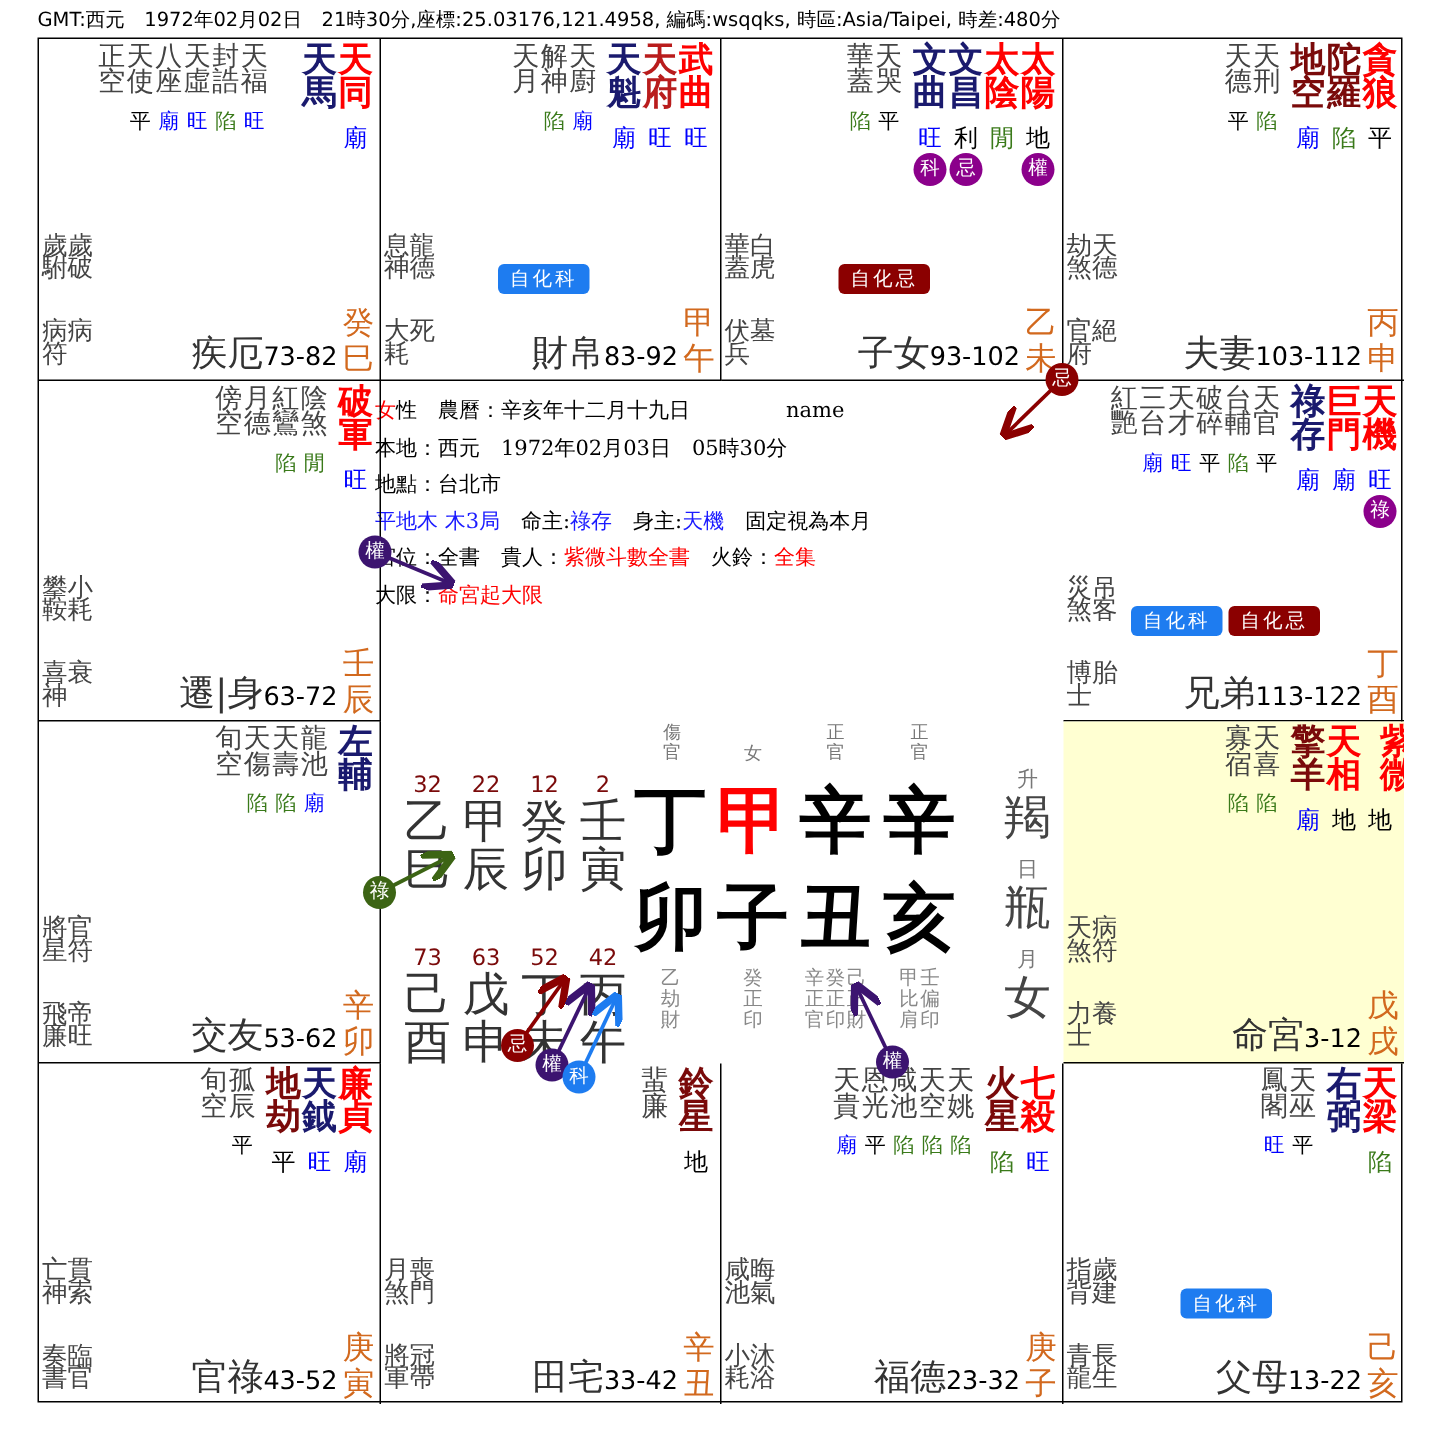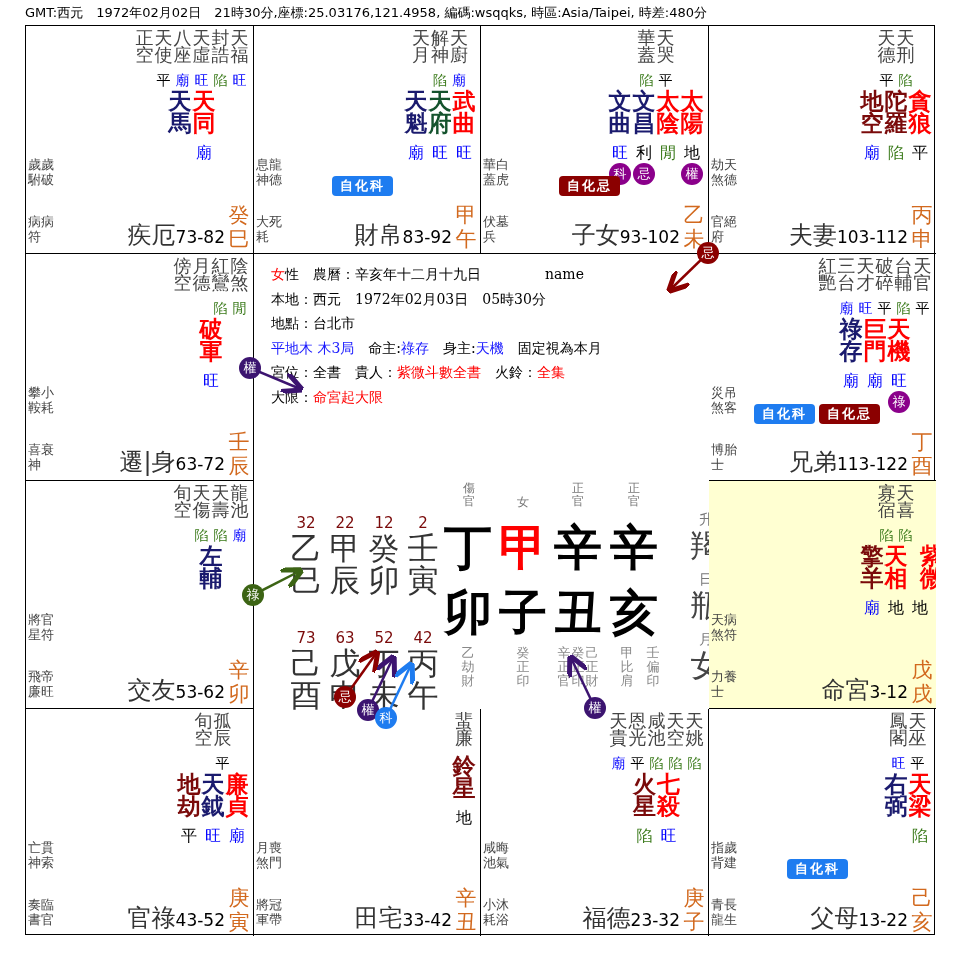--- a/index.html
+++ b/index.html
@@ -8,7 +8,7 @@
   .chart{position:absolute;left:25px;top:25px;width:910px;height:910px;border:1px solid #000;box-sizing:border-box;}
   .cell{position:absolute;box-sizing:border-box;border-right:1px solid #000;border-bottom:1px solid #000;overflow:hidden;}
   .cell.ming{background:#ffffd2;}
-  .stars{position:absolute;top:3px;right:4px;display:flex;flex-direction:column;align-items:center;}
+  .stars{position:absolute;top:3px;right:4px;display:flex;flex-direction:row;align-items:flex-start;}
   .group{display:flex;flex-direction:column;align-items:flex-end;margin-left:6px;}
   .group-names{display:flex;flex-direction:row;}
   .minor .sname{width:19px;font-size:18px;line-height:17px;color:#444;text-align:center;word-break:break-all;}

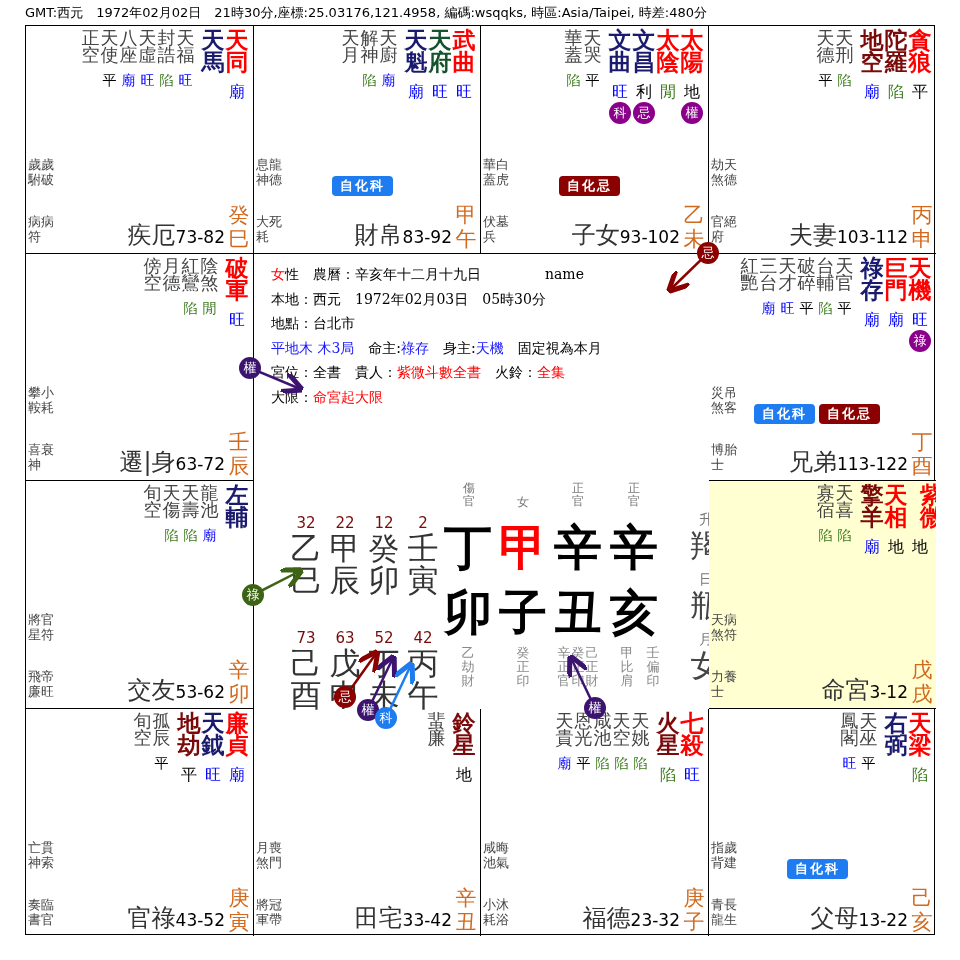--- a/index.html
+++ b/index.html
@@ -159,7 +159,7 @@
             <div class="bright" style="color: rgb(0, 0, 255);">旺</div>
           </div>
         </div>
-        <div class="group-names" style="margin-left: 6px;">
+        <div class="group-names" style="margin-left: 22px;">
           <div class="major-col">
             <div class="sname" style="color: rgb(26, 26, 110);">天馬</div>
             <div class="bright" style="color: rgb(0, 0, 0);"></div>

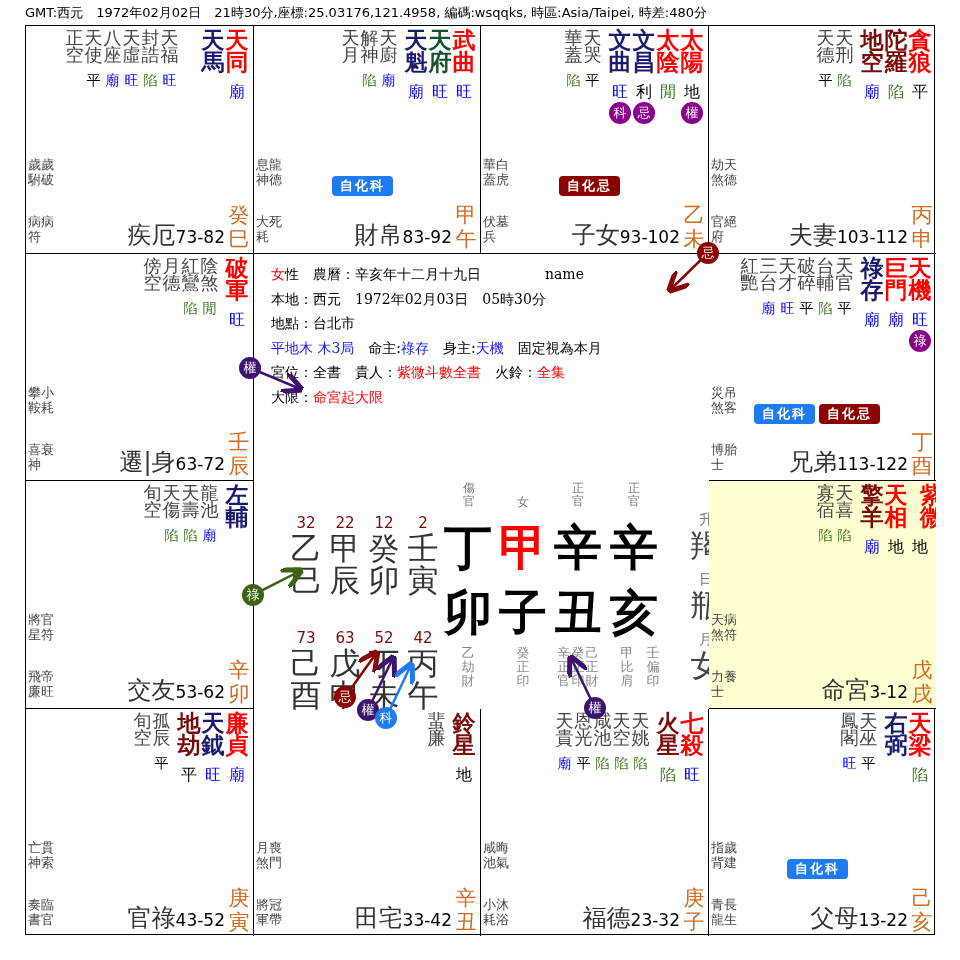--- a/index.html
+++ b/index.html
@@ -204,7 +204,7 @@
             <div class="bright" style="color: rgb(0, 0, 255);">廟</div>
           </div>
           <div class="major-col">
-            <div class="sname" style="color: #14532d;">天府</div>
+            <div class="sname" style="color: #b91c1c;">天府</div>
             <div class="bright" style="color: rgb(0, 0, 255);">旺</div>
           </div>
           <div class="major-col">

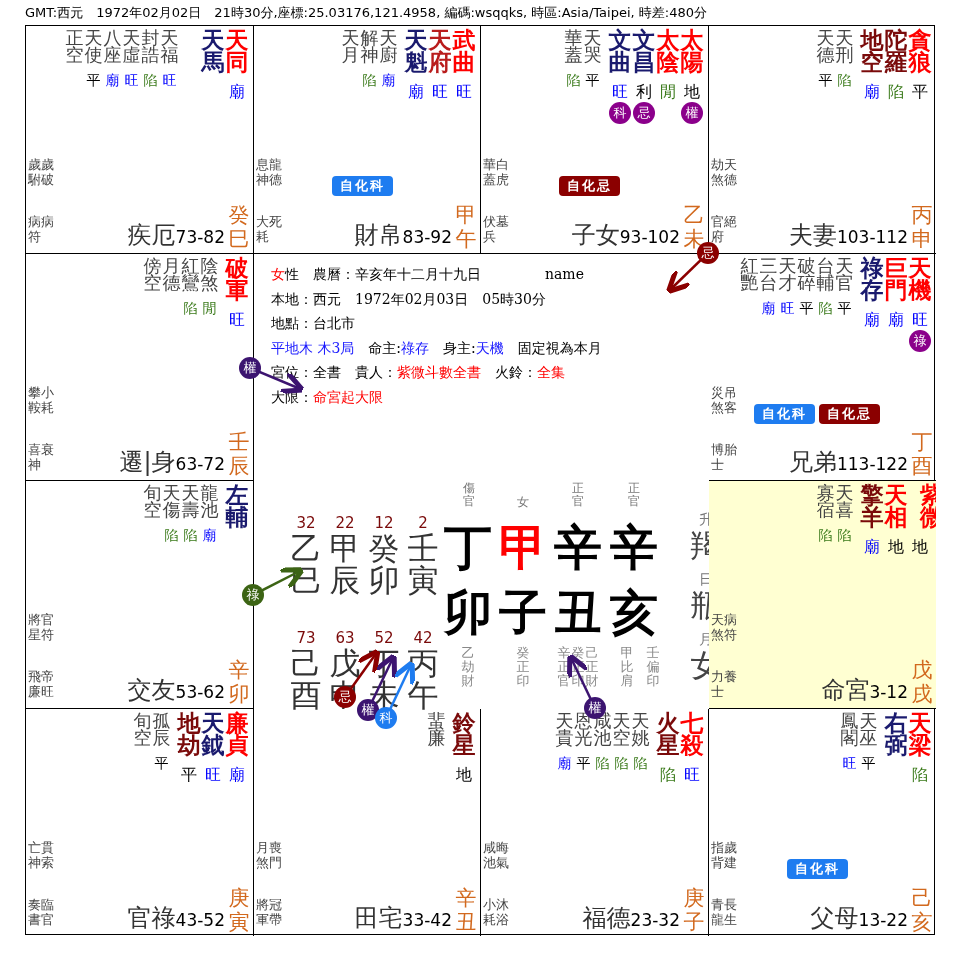--- a/index.html
+++ b/index.html
@@ -18,7 +18,7 @@
   .major-col .sname{width:24px;font-size:23px;line-height:22px;text-align:center;word-break:break-all;font-weight:bold;}
   .major-col .bright{font-size:16px;margin-top:9px;height:18px;}
   .sihua{margin-top:2px;width:22px;height:22px;border-radius:50%;background:#8b008b;color:#fff;font-size:13px;line-height:22px;text-align:center;}
-  .shensha{position:absolute;left:2px;font-size:13px;line-height:15px;color:#444;}
+  .shensha{position:absolute;left:2px;font-size:17px;line-height:15px;color:#444;}
   .shensha.s1{top:131px;}
   .shensha.s2{top:188px;}
   .badges{position:absolute;top:150px;left:78px;display:flex;gap:4px;}

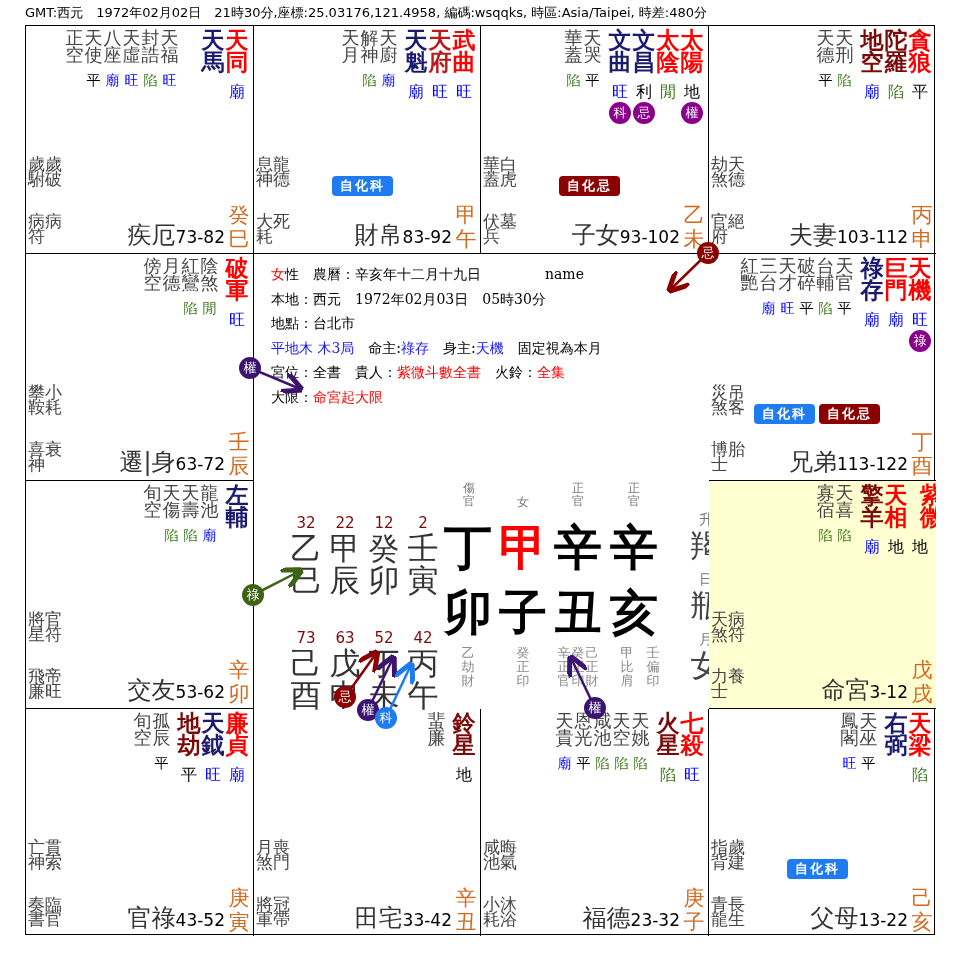--- a/index.html
+++ b/index.html
@@ -22,7 +22,7 @@
   .shensha.s1{top:131px;}
   .shensha.s2{top:188px;}
   .badges{position:absolute;top:150px;left:78px;display:flex;gap:4px;}
-  .badge{font-family:"DejaVu Serif",serif;font-size:13px;color:#fff;padding:1px 8px;border-radius:4px;letter-spacing:2px;font-weight:bold;}
+  .badge{font-family:"DejaVu Serif",serif;font-size:13px;color:#fff;padding:1px 8px;border-radius:4px;letter-spacing:2px;}
   .badge.ke{background:#1e7cf0;}
   .badge.ji{background:#8b0000;}
   .pname{position:absolute;right:28px;bottom:2px;white-space:nowrap;color:#333;}

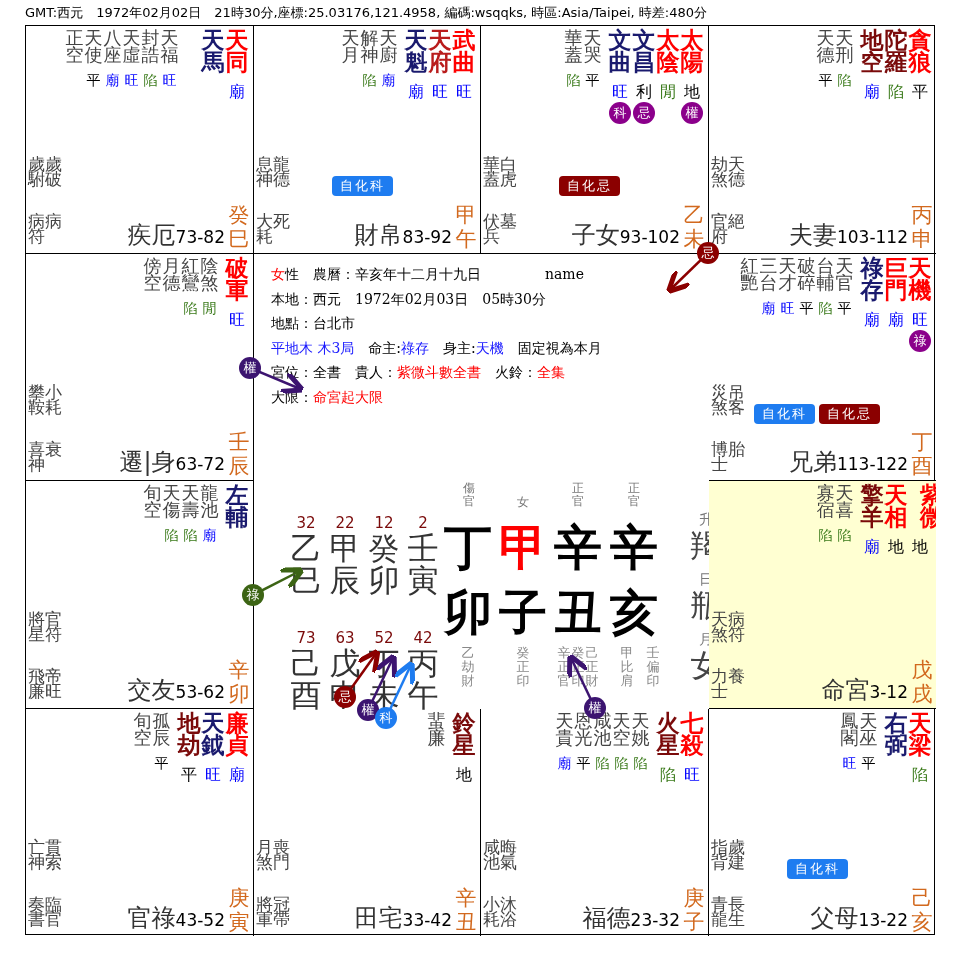--- a/index.html
+++ b/index.html
@@ -29,7 +29,7 @@
   .pname .nm{font-size:24px;}
   .pname .age{font-size:17px;color:#000;}
   .ganzhi{position:absolute;right:3px;bottom:2px;font-family:"DejaVu Serif",serif;color:#d2691e;font-size:21px;line-height:24px;width:22px;text-align:center;}
-  .center{position:absolute;left:240px;top:228px;width:455px;height:455px;}
+  .center{position:absolute;left:219px;top:228px;width:455px;height:455px;}
   .info{position:absolute;left:5px;top:8px;font-family:"DejaVu Serif","Liberation Serif",serif;font-size:14px;line-height:24.5px;white-space:nowrap;}
   .red{color:#ff0000;} .blue{color:#1a1aff;}
   .pill{position:absolute;text-align:center;}

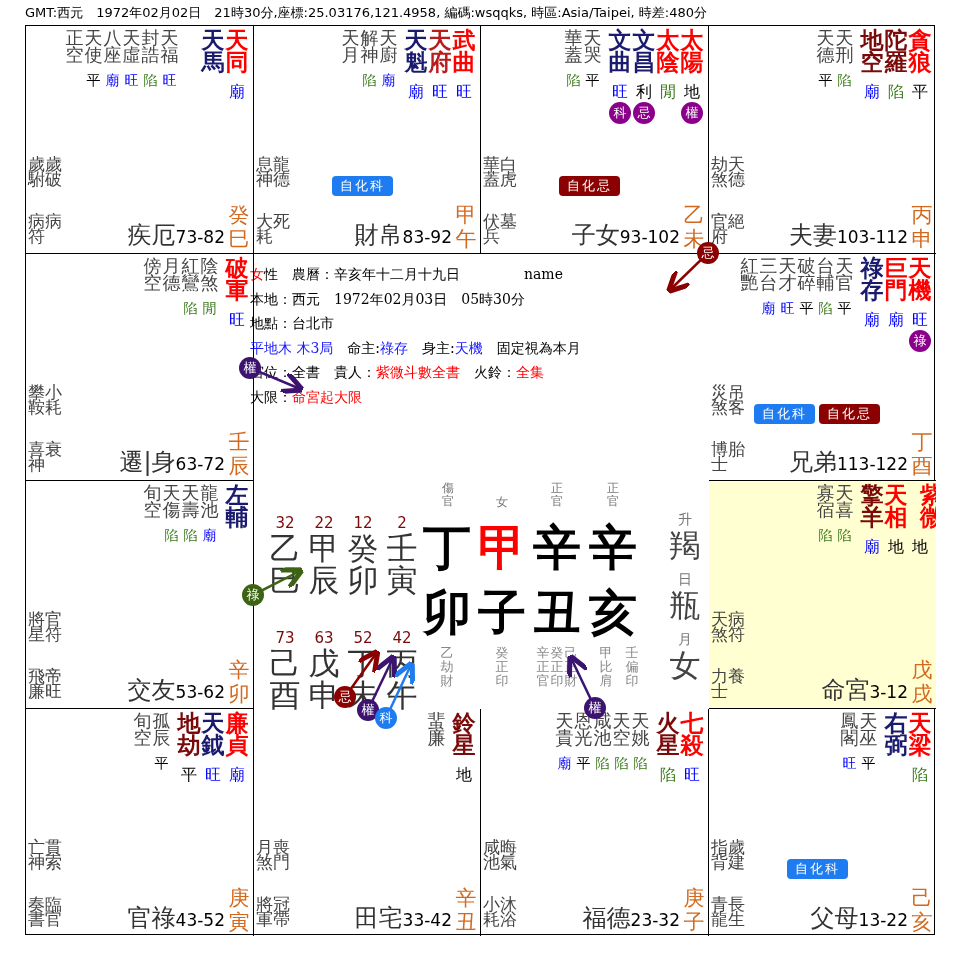--- a/index.html
+++ b/index.html
@@ -121,7 +121,7 @@
         <div class="pill lbl" style="left: 361px; top: 228px;">正官</div>
         <div class="pill gz-big" style="left: 343px; top: 268px; width: 50px;">辛</div>
         <div class="pill gz-big" style="left: 343px; top: 333px; width: 50px;">亥</div>
-        <div class="pill" style="top: 392px; display: flex; left: 354px; gap: 12px;">
+        <div class="pill" style="top: 392px; display: flex; left: 354px;">
           <div class="hid">甲比肩</div>
           <div class="hid">壬偏印</div>
         </div>

